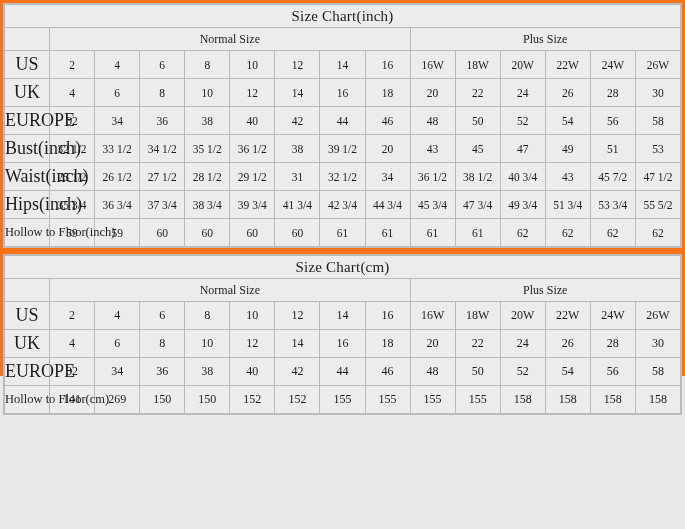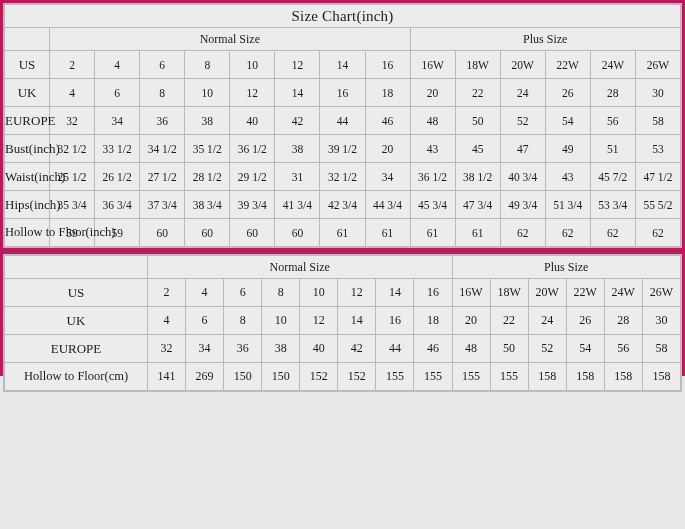--- a/index.html
+++ b/index.html
@@ -13,7 +13,7 @@
   .page {
     width: 685px;
     height: 376px;
-    background: #be185d;
+    background: #f97316;
     box-sizing: border-box;
     display: flex;
     flex-direction: column;

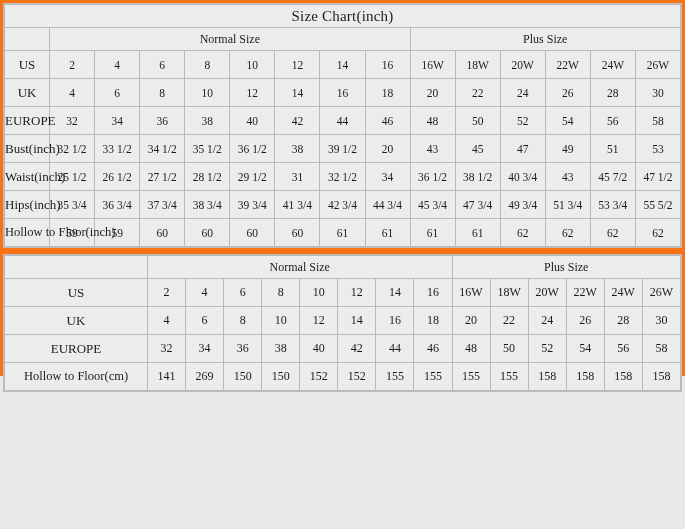--- a/index.html
+++ b/index.html
@@ -52,7 +52,7 @@
     height: 22px;
   }
   .rowlabel {
-    font-size: 13px;
+    font-size: 18px;
     height: 27px;
     white-space: nowrap;
   }

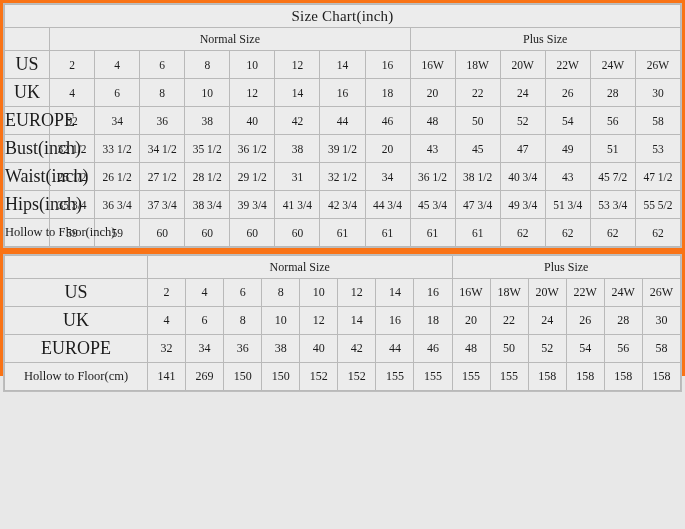--- a/index.html
+++ b/index.html
@@ -221,6 +221,9 @@
     <table class="size-table">
       <tbody>
           <tr>
+            <td class="title-cell" colspan="15">Size Chart(cm)</td>
+          </tr>
+          <tr>
             <td class="group-cell col-label"></td>
             <td class="group-cell" colspan="8">Normal Size</td>
             <td class="group-cell" colspan="6">Plus Size</td>

